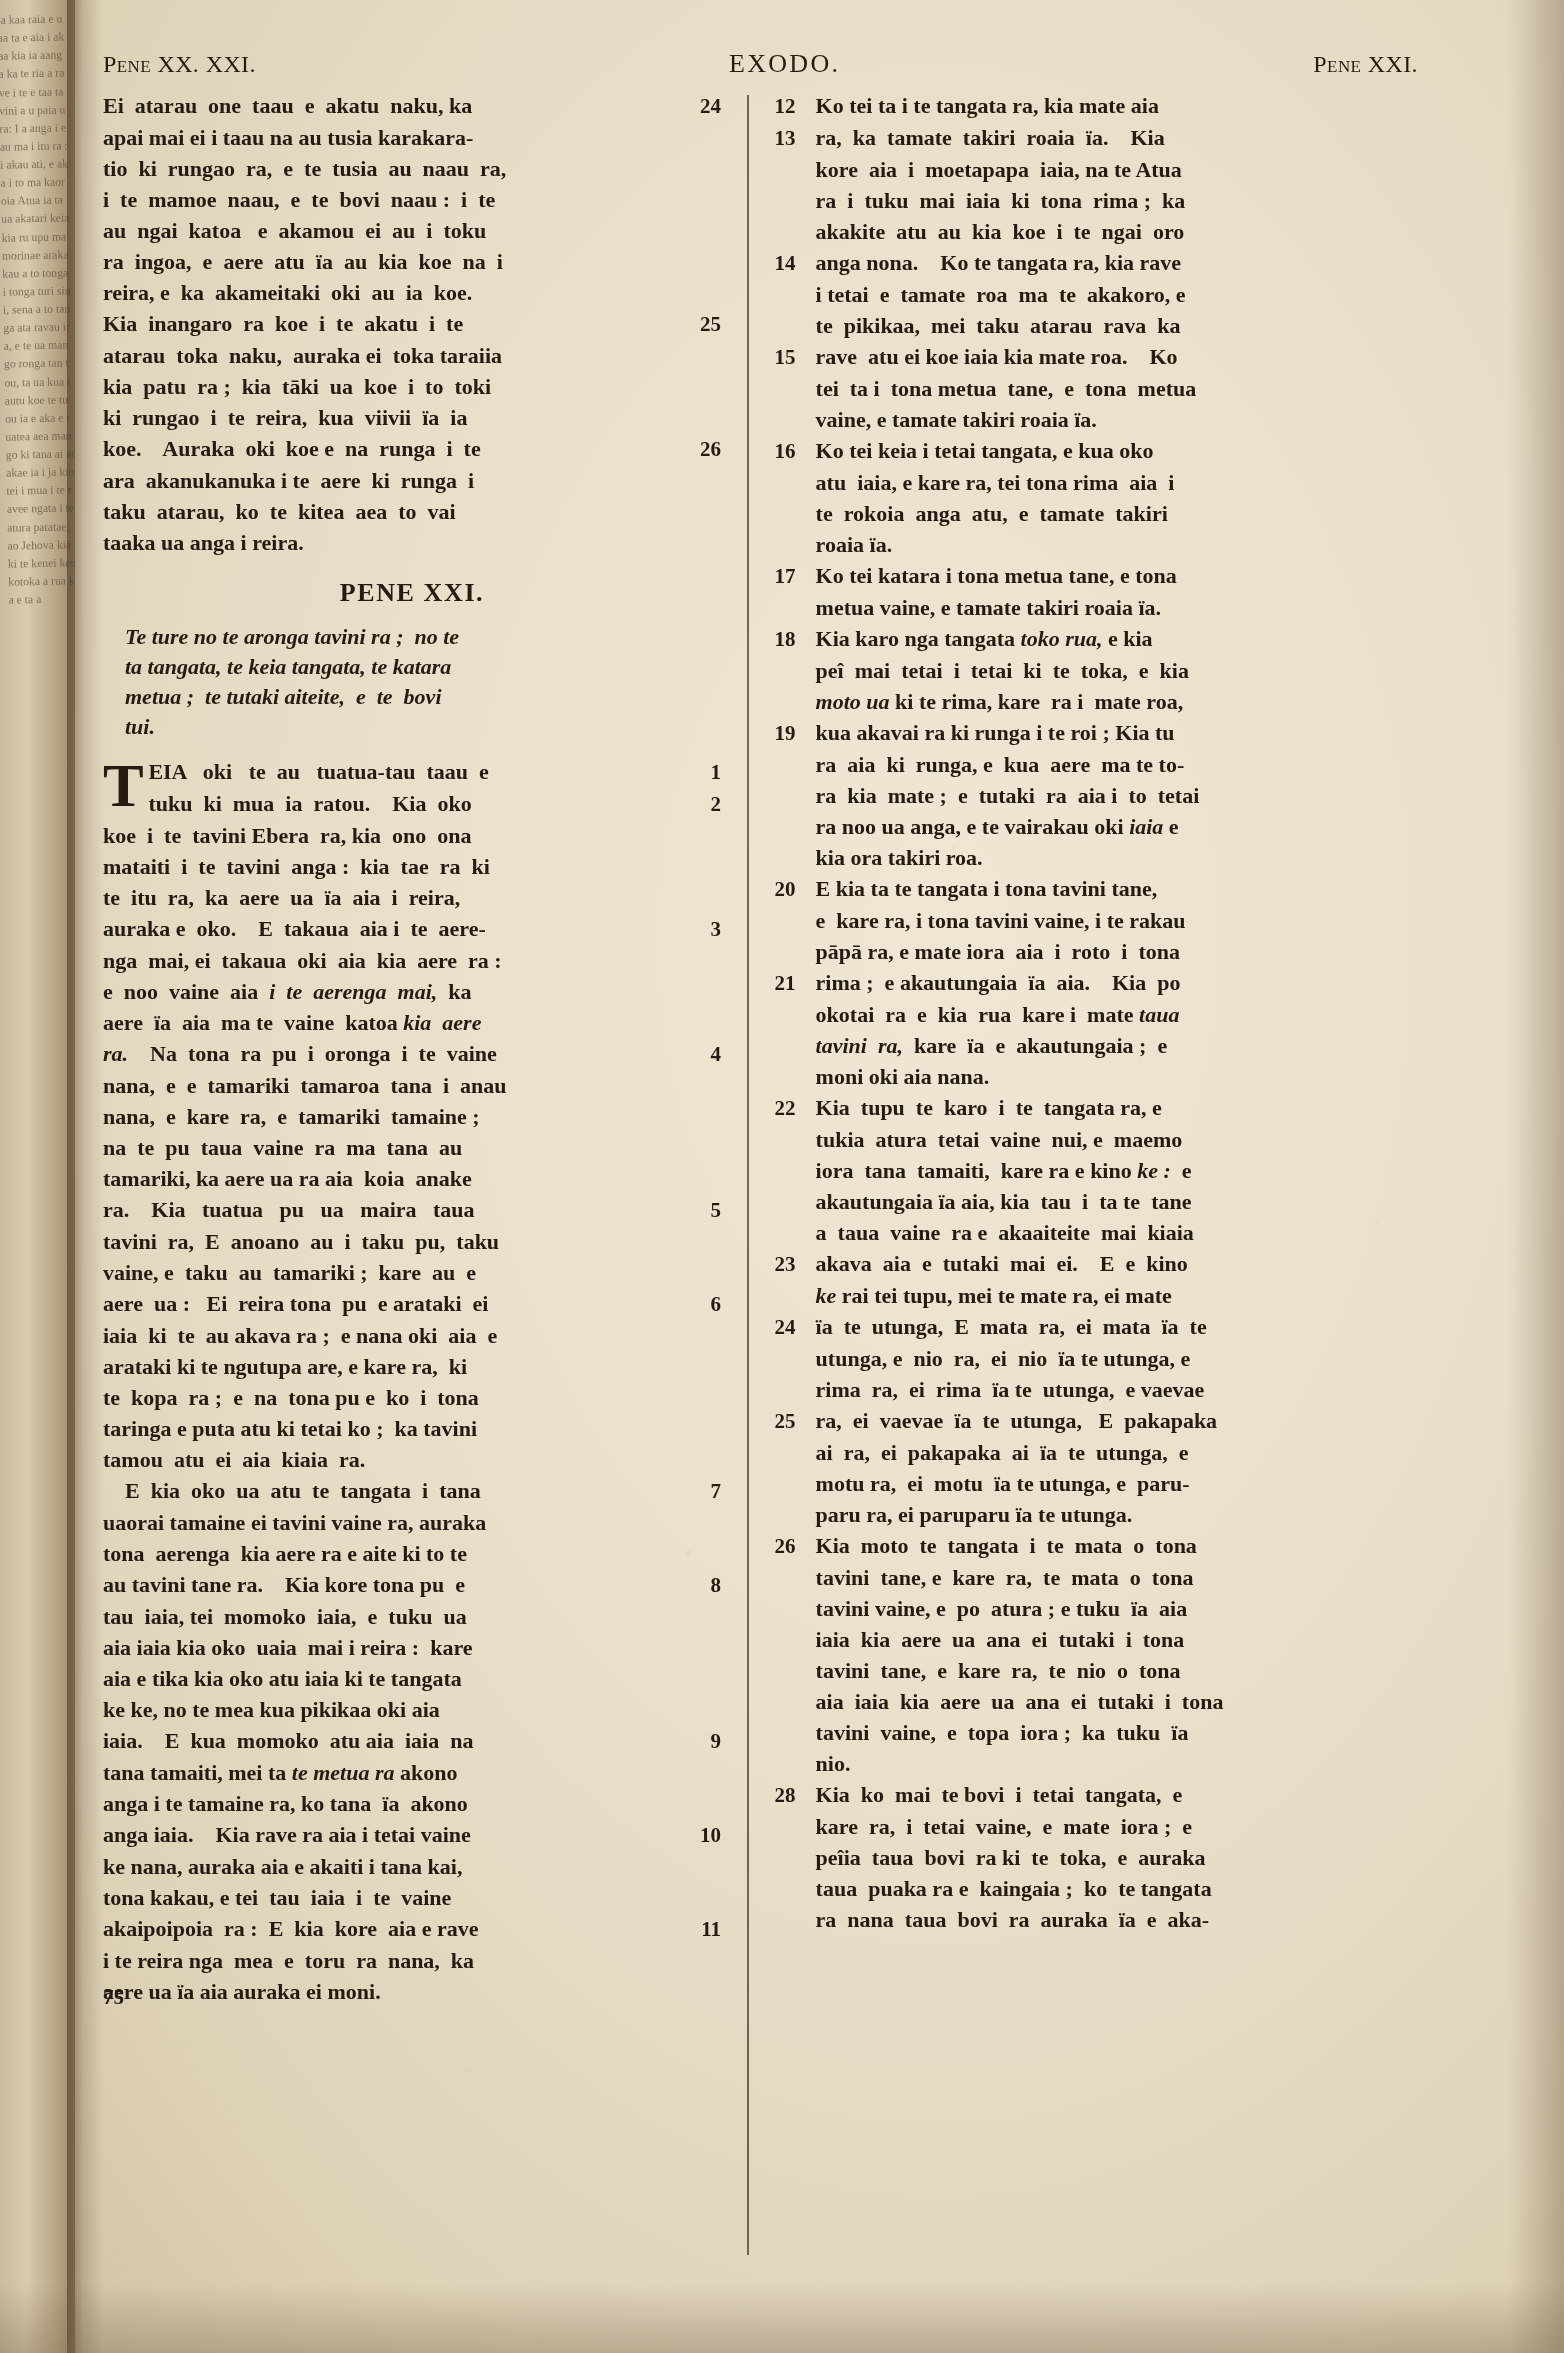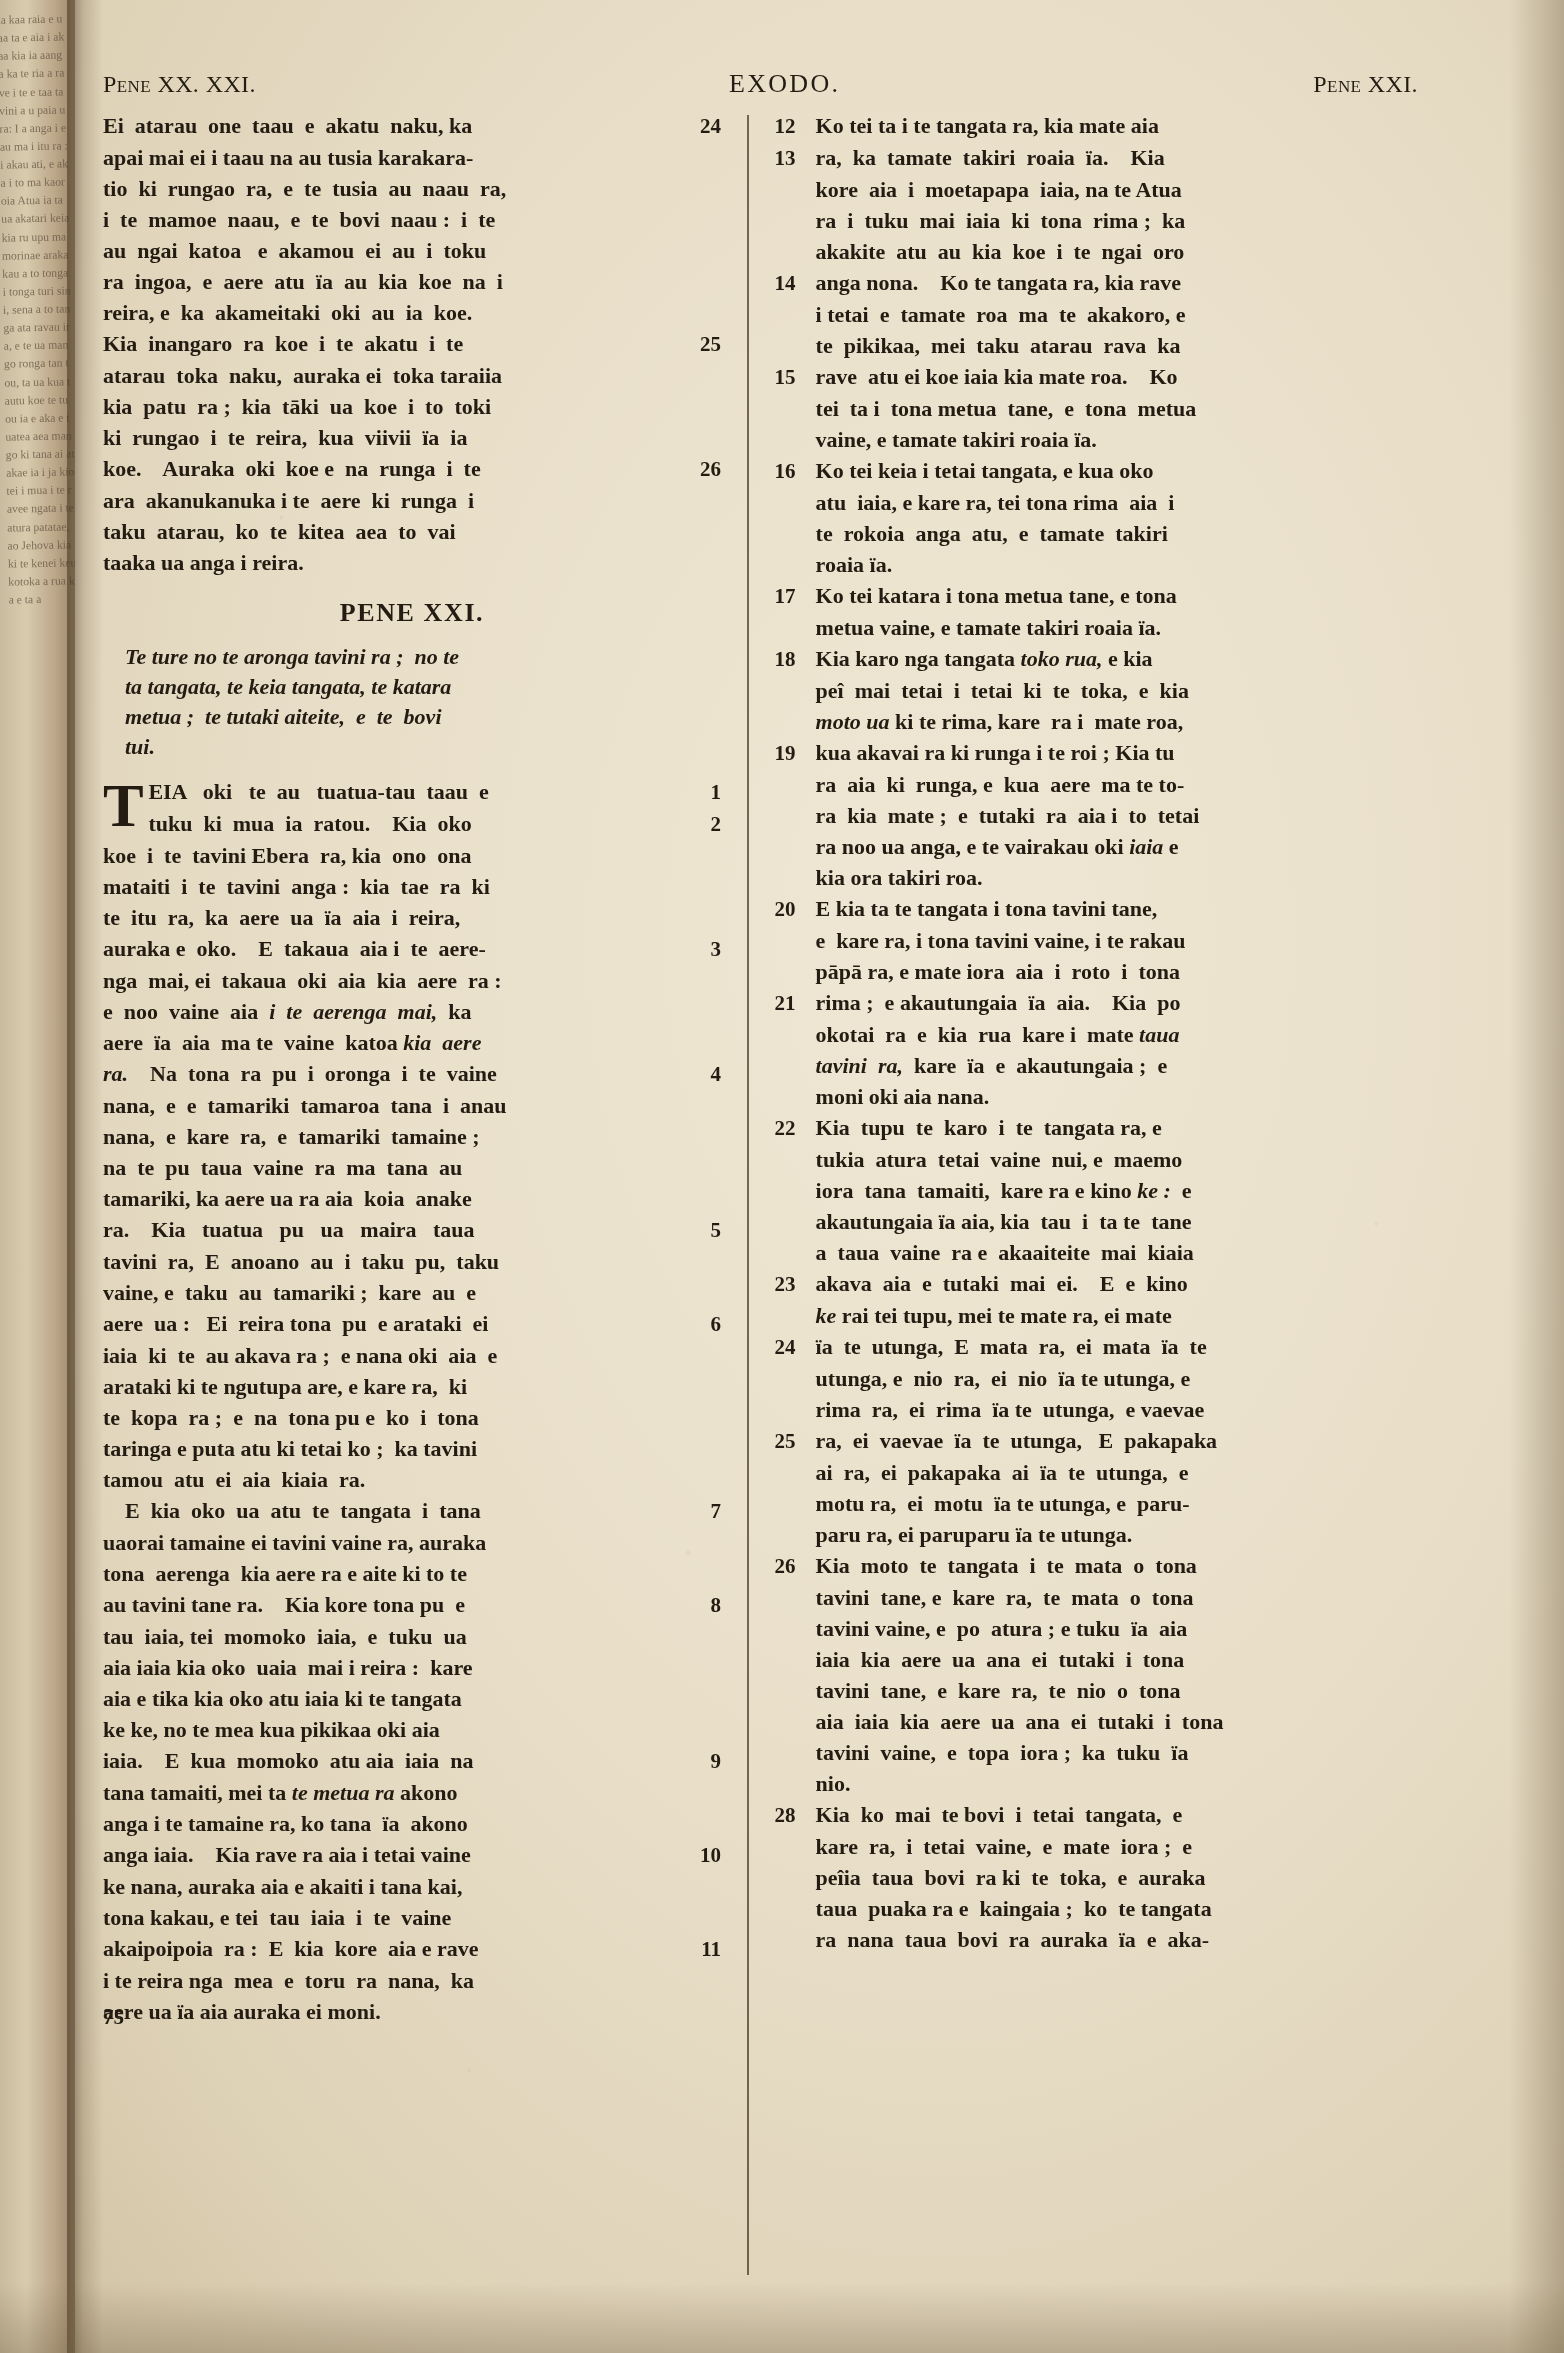--- a/index.html
+++ b/index.html
@@ -60,7 +60,6 @@
     position:absolute;
     left:103px; top:49px; width:1315px; height:2246px;
     color:#241c12;
-    margin-top:20px;
   }
 
   

